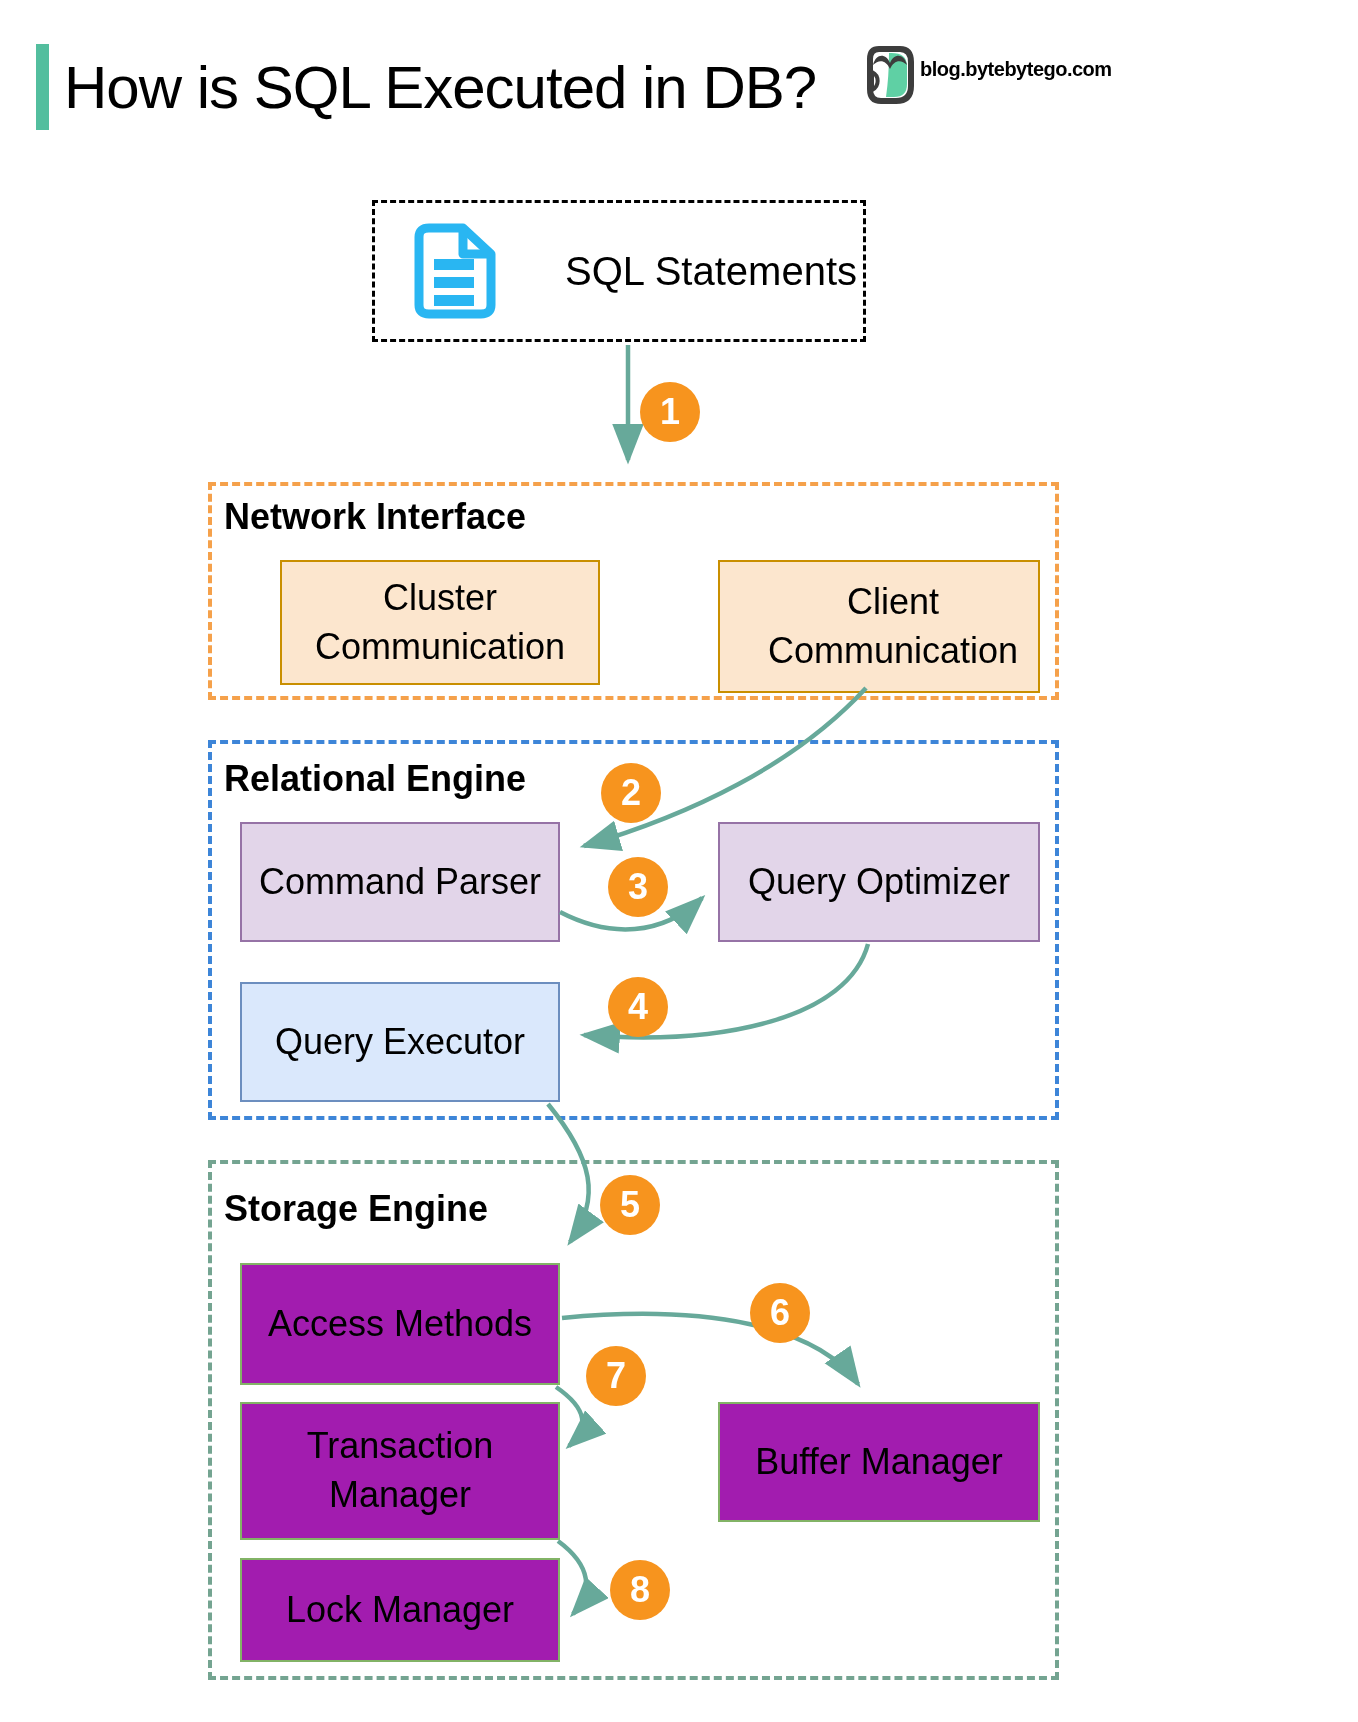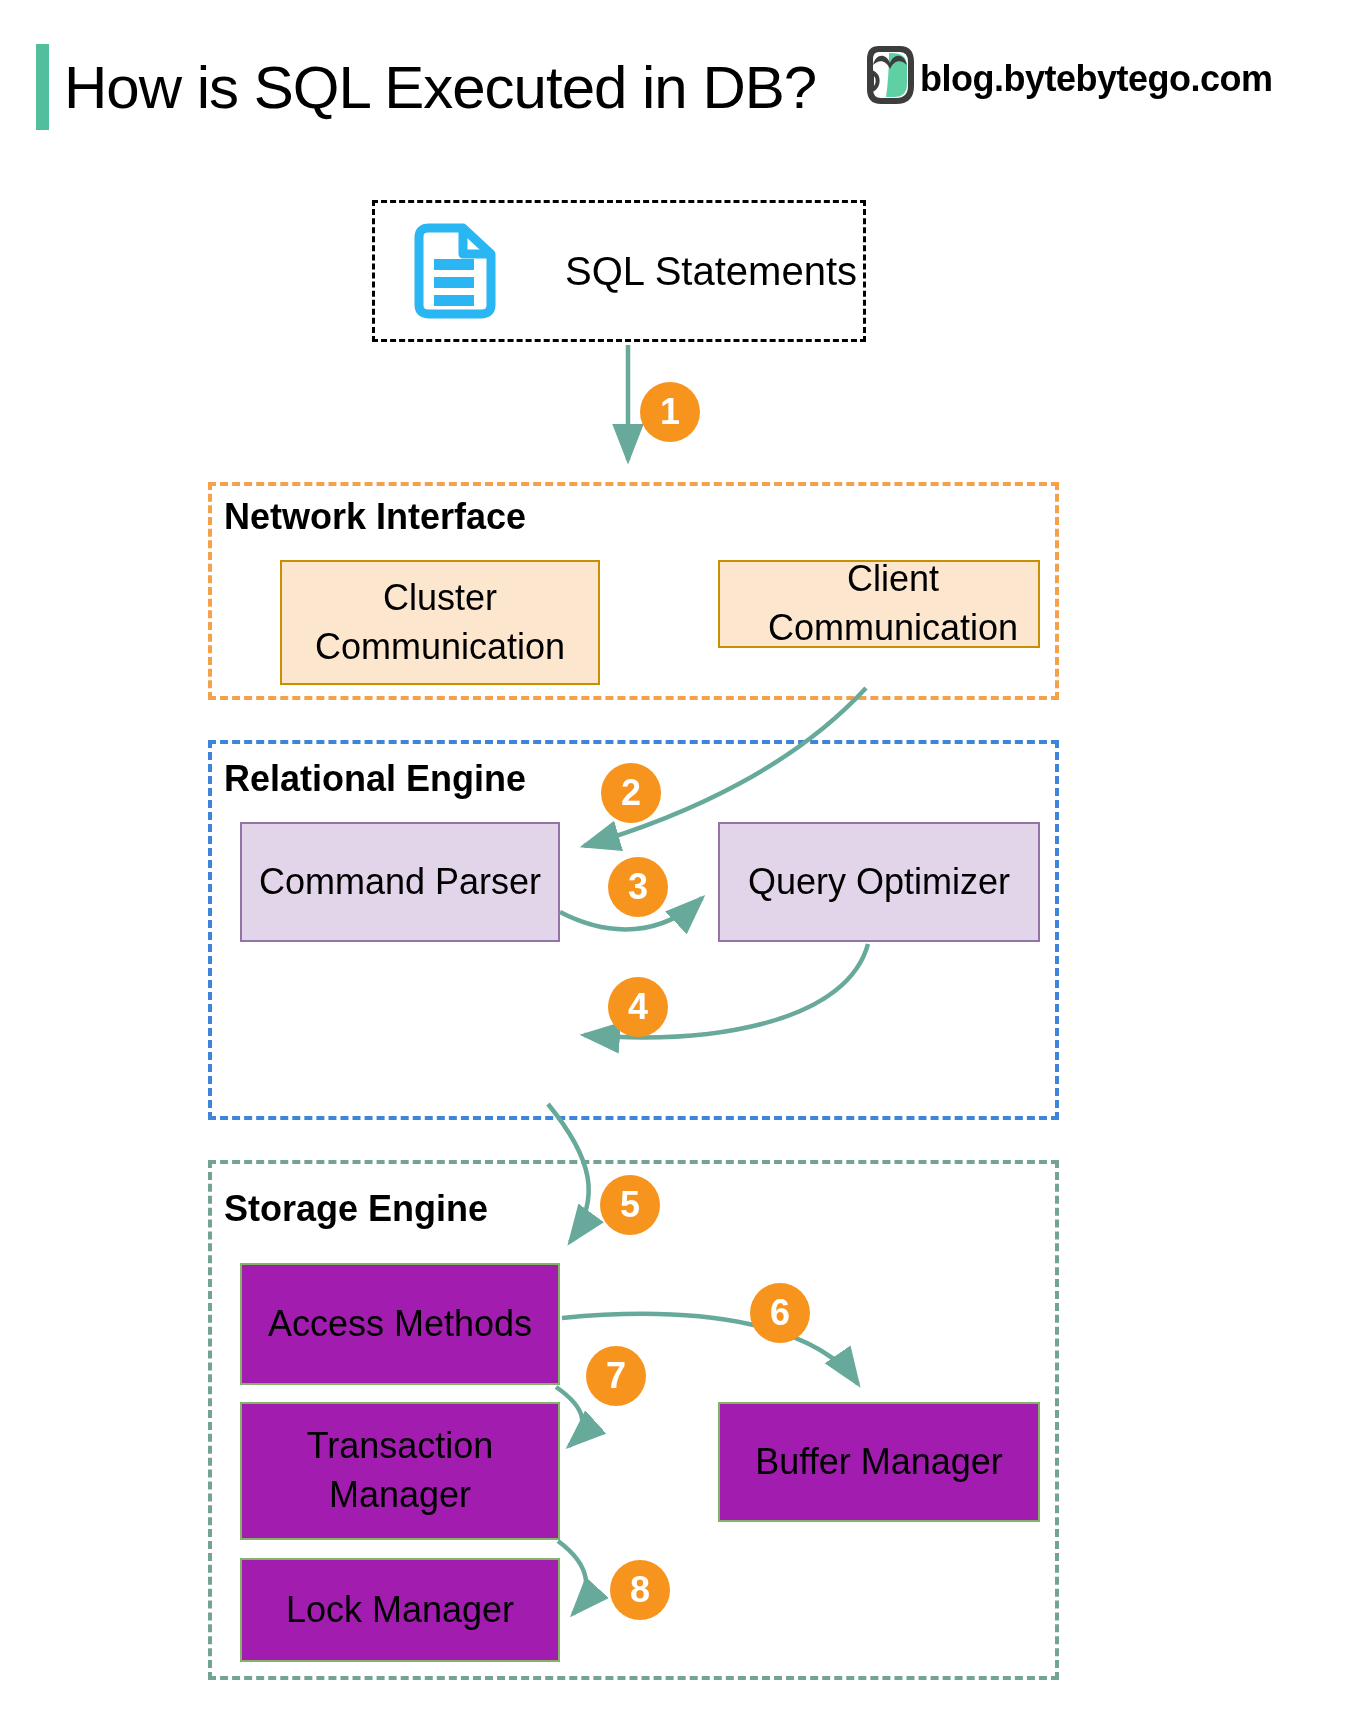--- a/index.html
+++ b/index.html
@@ -11,7 +11,7 @@
   
   .accent-bar{left:36px;top:44px;width:13px;height:86px;background:#53BE9E;}
   .page-title{left:64px;top:53px;font-size:60px;font-weight:normal;letter-spacing:-1px;white-space:nowrap;}
-  .site-text{left:920px;top:58px;font-size:36px;font-weight:bold;letter-spacing:-0.5px;}
+  .site-text{left:920px;top:58px;font-size:20px;font-weight:bold;letter-spacing:-0.5px;}
   
   .sql-box{left:372px;top:200px;width:494px;height:142px;border:3px dashed #000;
     display:flex;align-items:center;gap:60px;padding-left:26px;box-sizing:border-box;}

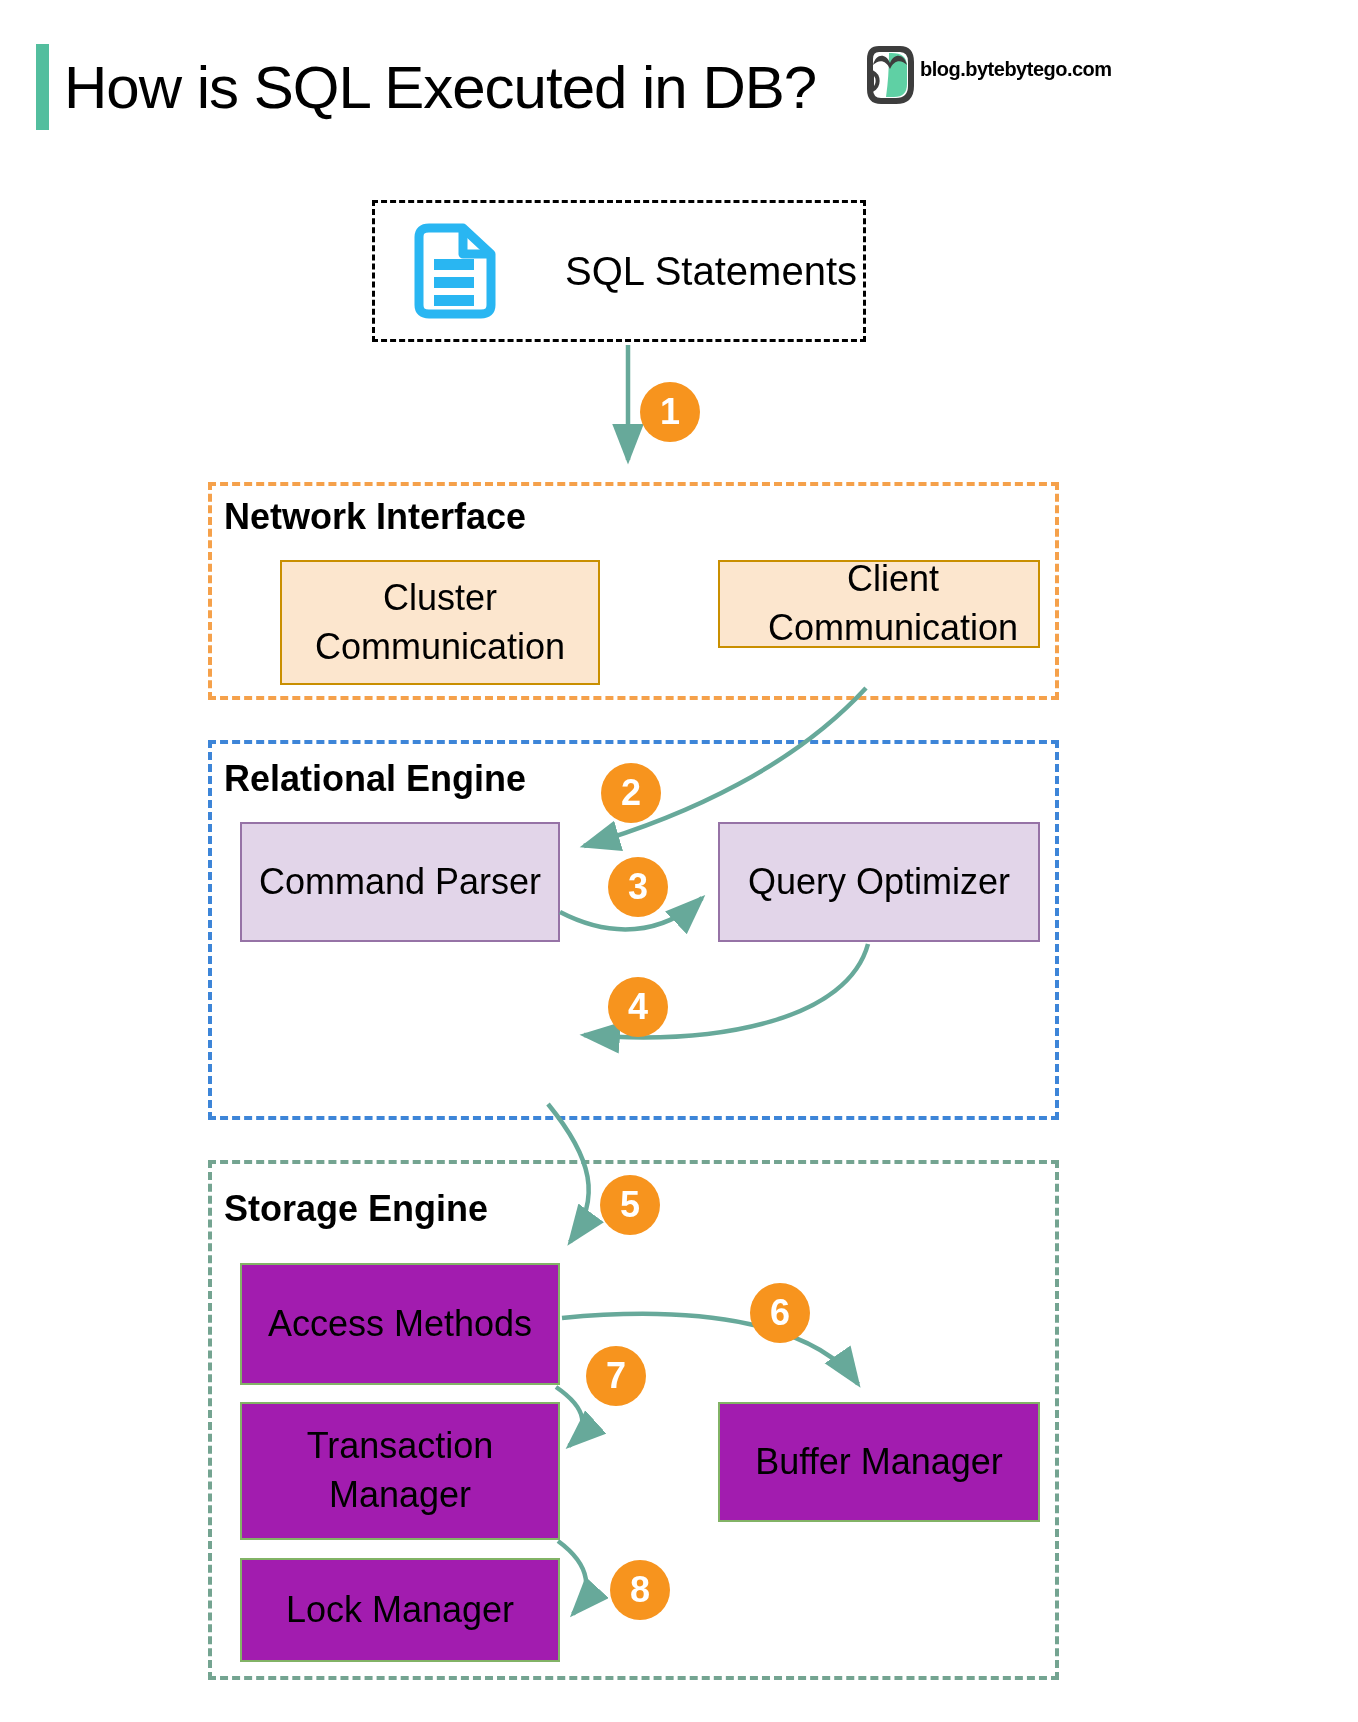--- a/index.html
+++ b/index.html
@@ -63,7 +63,7 @@
   <div class="abs region region-network"></div>
   <div class="abs region-title" style="left:224px;top:496px;">Network Interface</div>
   <div class="abs cbox box-orange" style="left:240px;top:560px;width:320px;height:125px;margin-left:40px;">Cluster Communication</div>
-  <div class="abs cbox box-orange" style="left:718px;top:560px;width:322px;height:88px;padding-left:36px;">Client Communication</div>
+  <div class="abs cbox box-orange" style="left:718px;top:560px;width:322px;height:133px;padding-left:36px;">Client Communication</div>
 
   <div class="abs region region-relational"></div>
   <div class="abs region-title" style="left:224px;top:758px;">Relational Engine</div>

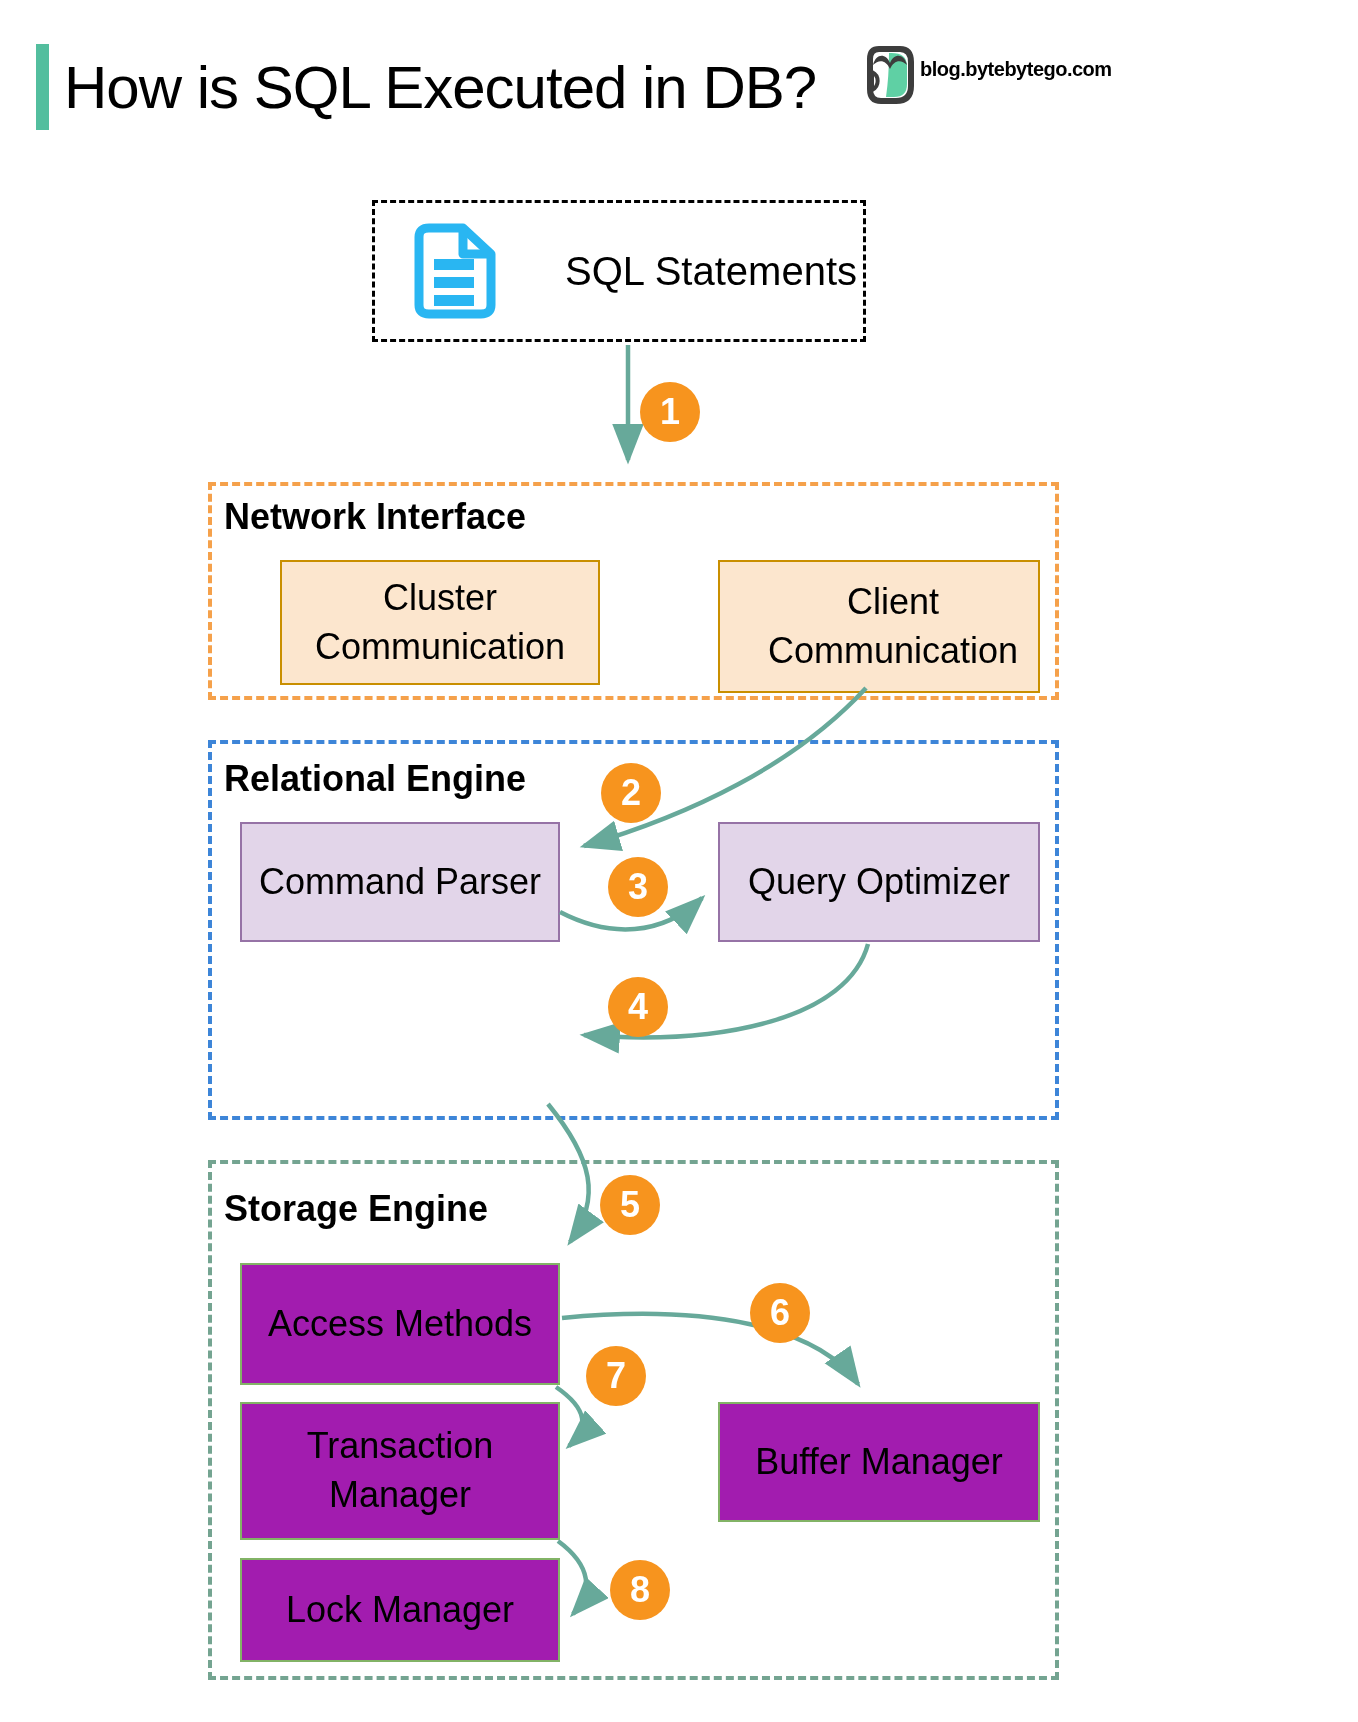--- a/index.html
+++ b/index.html
@@ -69,6 +69,7 @@
   <div class="abs region-title" style="left:224px;top:758px;">Relational Engine</div>
   <div class="abs cbox box-purple" style="left:718px;top:822px;width:322px;height:120px;">Query Optimizer</div>
   <div class="abs cbox box-purple" style="left:240px;top:822px;width:320px;height:120px;">Command Parser</div>
+  <div class="abs cbox box-blue" style="left:240px;top:982px;width:320px;height:120px;">Query Executor</div>
 
   <div class="abs region region-storage"></div>
   <div class="abs region-title" style="left:224px;top:1188px;">Storage Engine</div>

